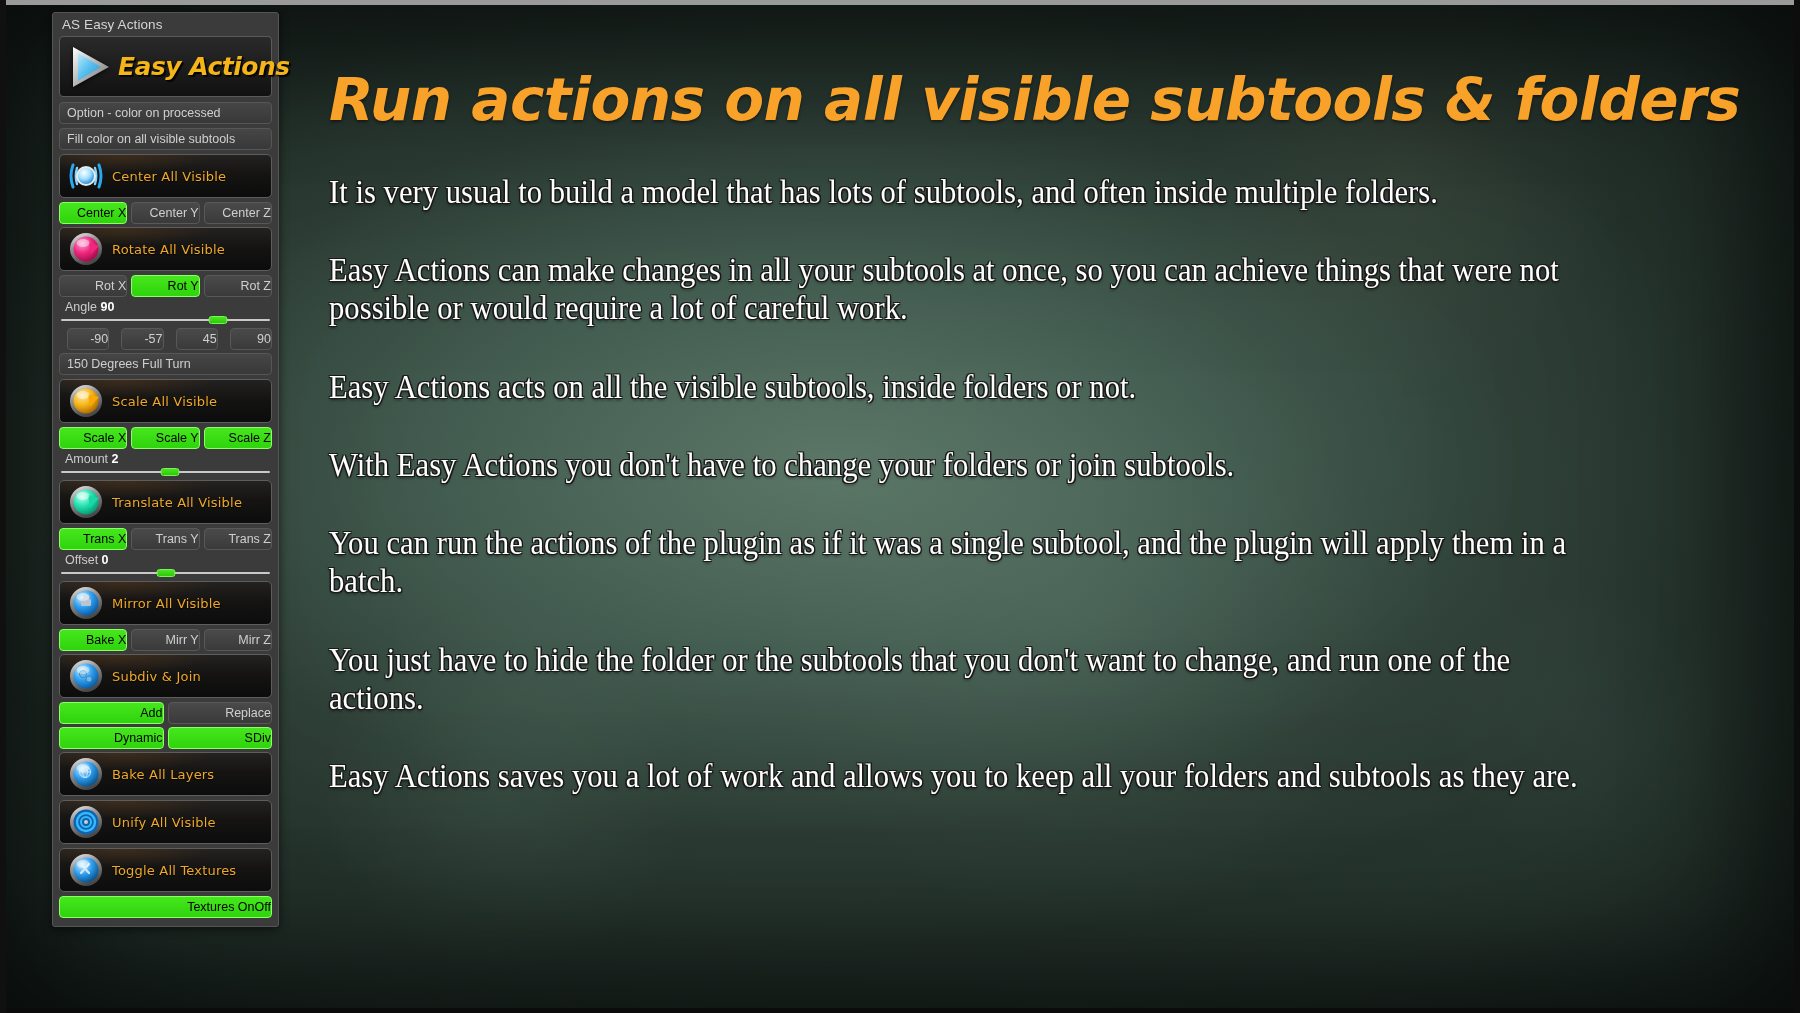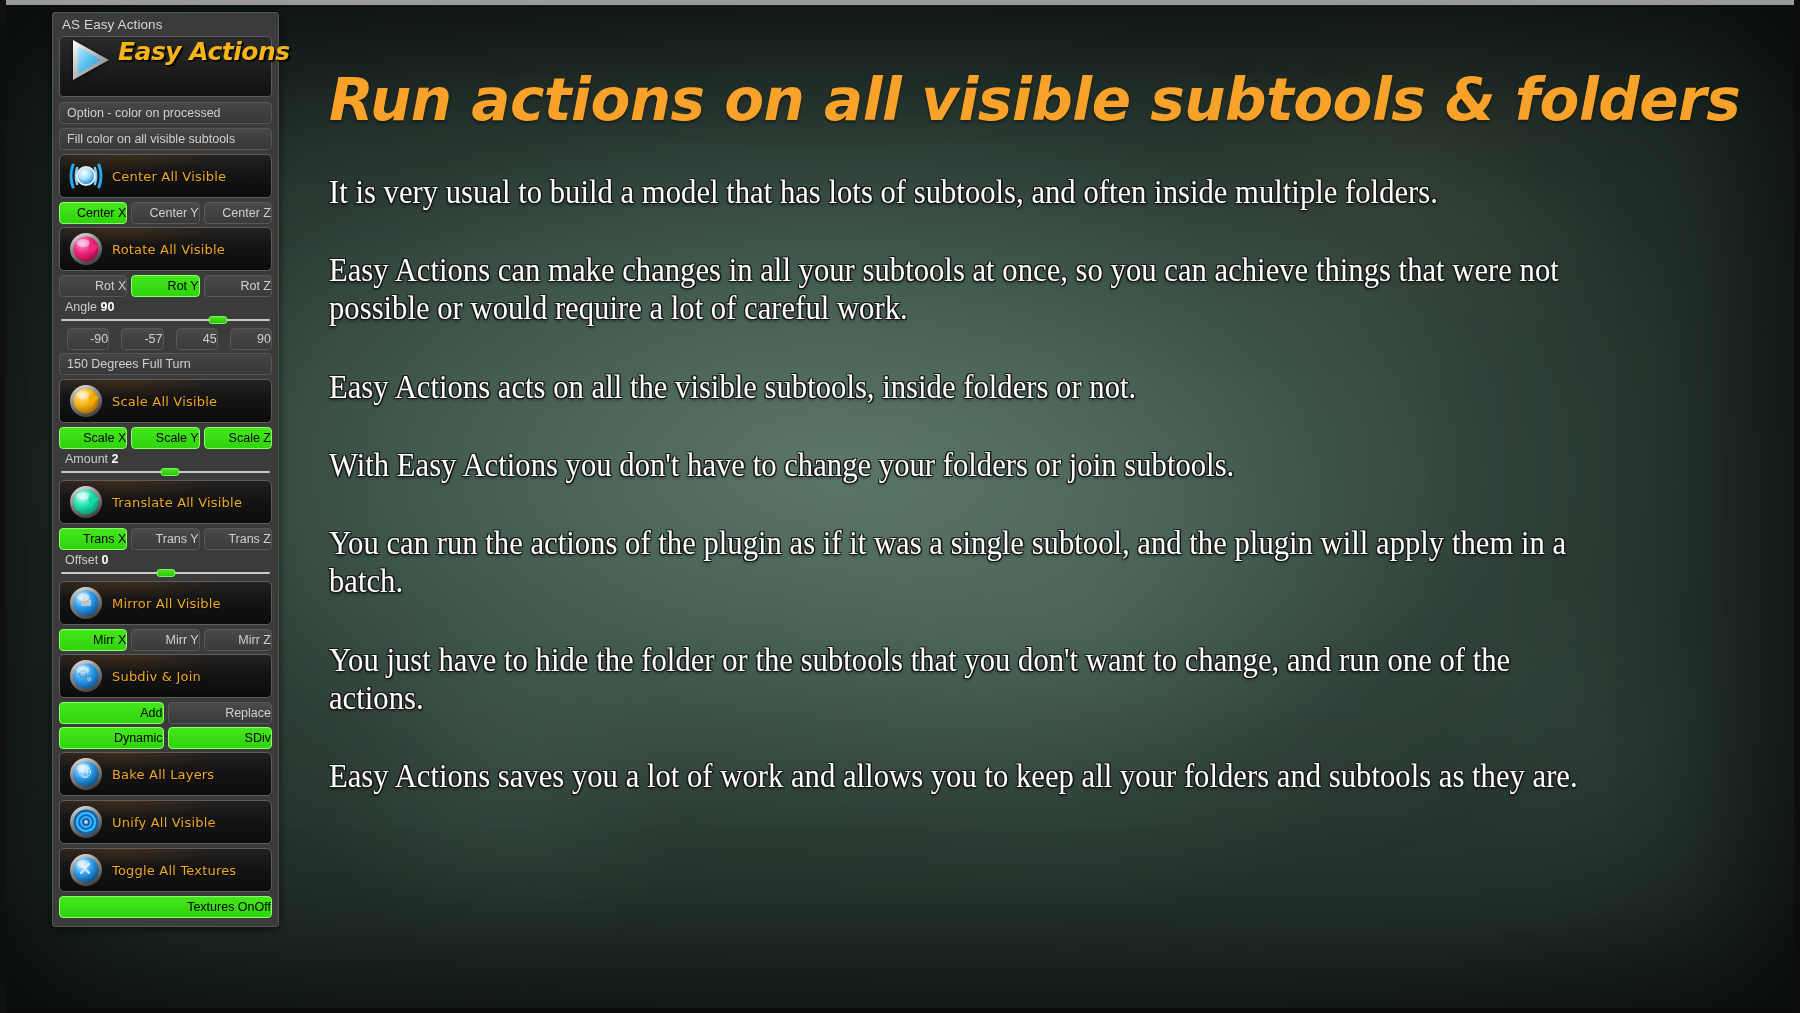--- a/index.html
+++ b/index.html
@@ -109,6 +109,7 @@
     border: 1px solid #5a5a5a;
     border-radius: 4px;
     display: flex;
+    align-items: center;
     padding-left: 8px;
     gap: 6px;
     margin-bottom: 5px;

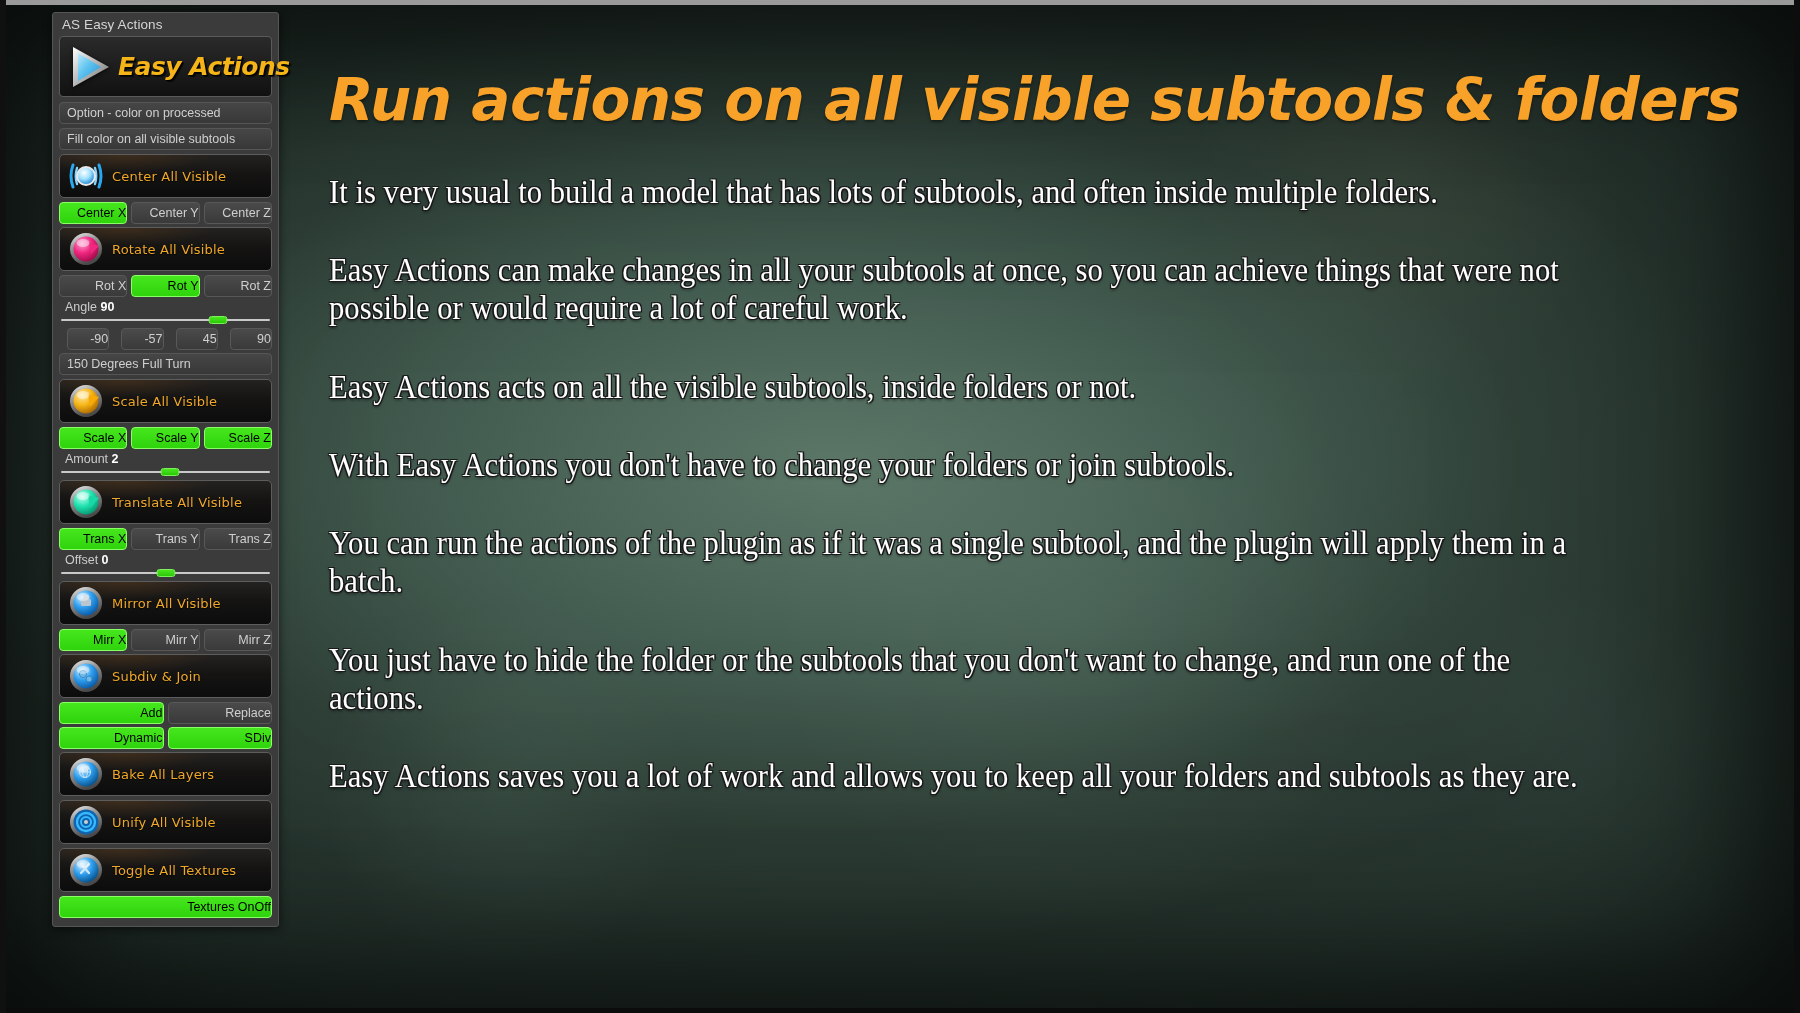--- a/index.html
+++ b/index.html
@@ -476,7 +476,7 @@
      <span class="action-label">Mirror All Visible</span>
    </div>
           <div class="field-row">
-            <button class="plain-btn green-btn">Mirr X</button>
+            <button class="plain-btn green-btn">Bake X</button>
             <button class="plain-btn ">Mirr Y</button>
             <button class="plain-btn ">Mirr Z</button>
           </div>

